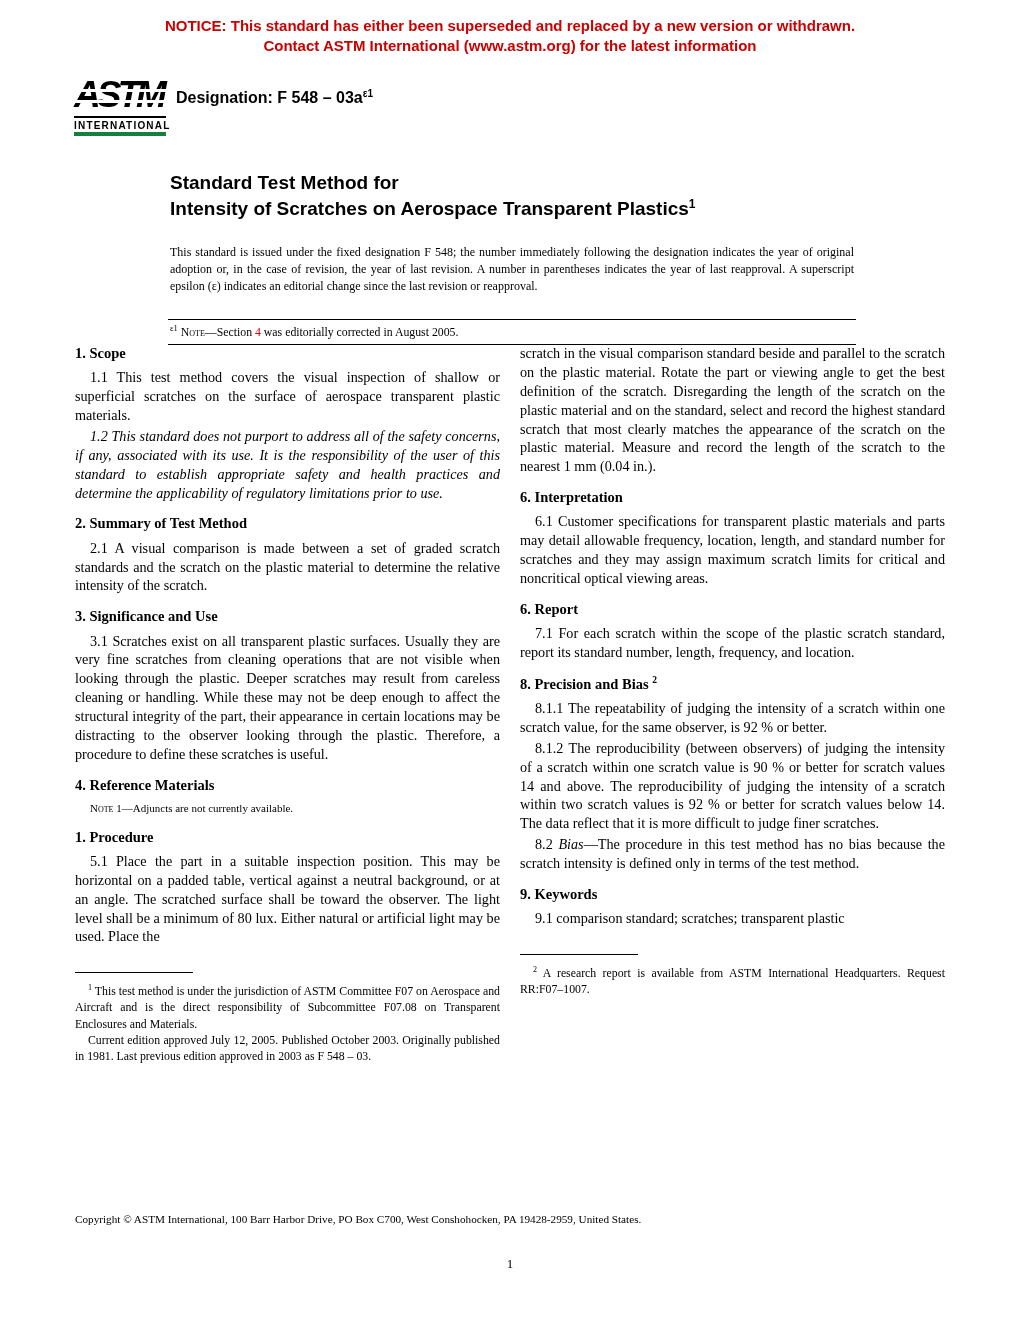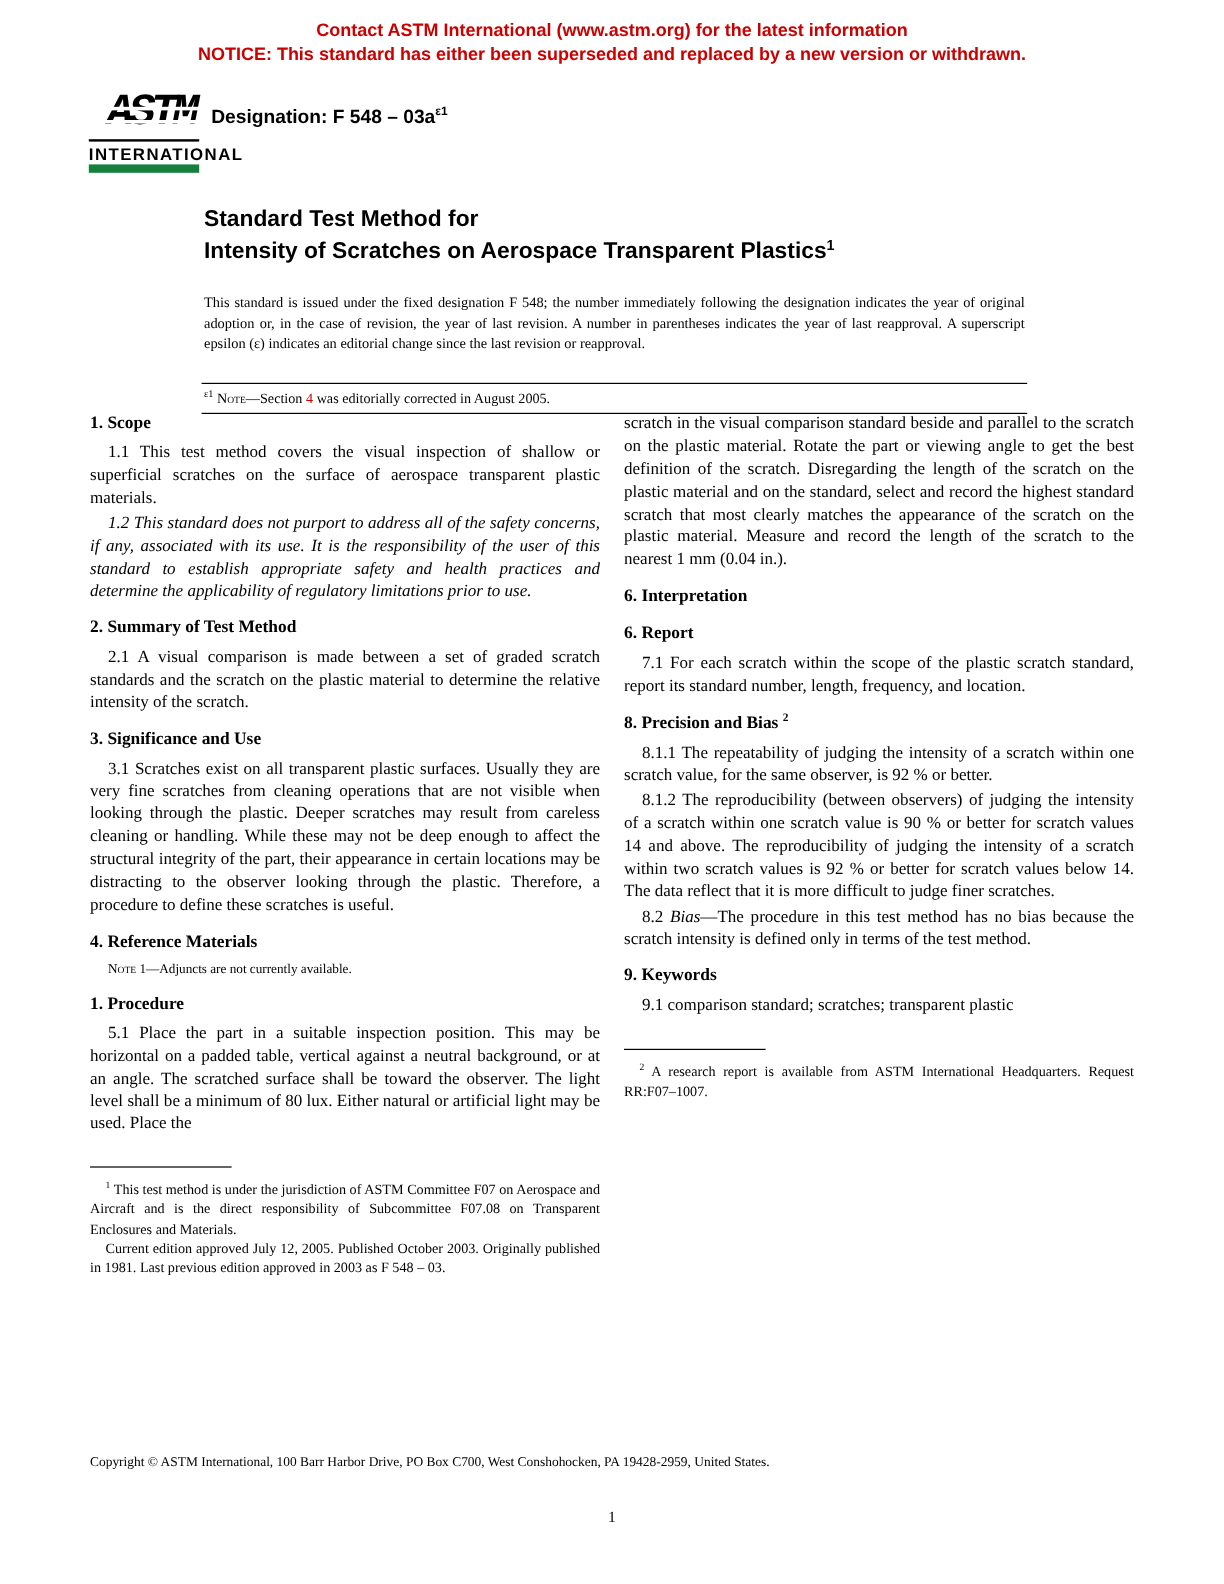--- a/index.html
+++ b/index.html
@@ -93,8 +93,8 @@
 <div class="page">
 
   <div class="notice">
+    <div>NOTICE: This standard has either been superseded and replaced by a new version or withdrawn.</div>
     <div>Contact ASTM International (www.astm.org) for the latest information</div>
-    <div>NOTICE: This standard has either been superseded and replaced by a new version or withdrawn.</div>
   </div>
 
   <div class="logo">

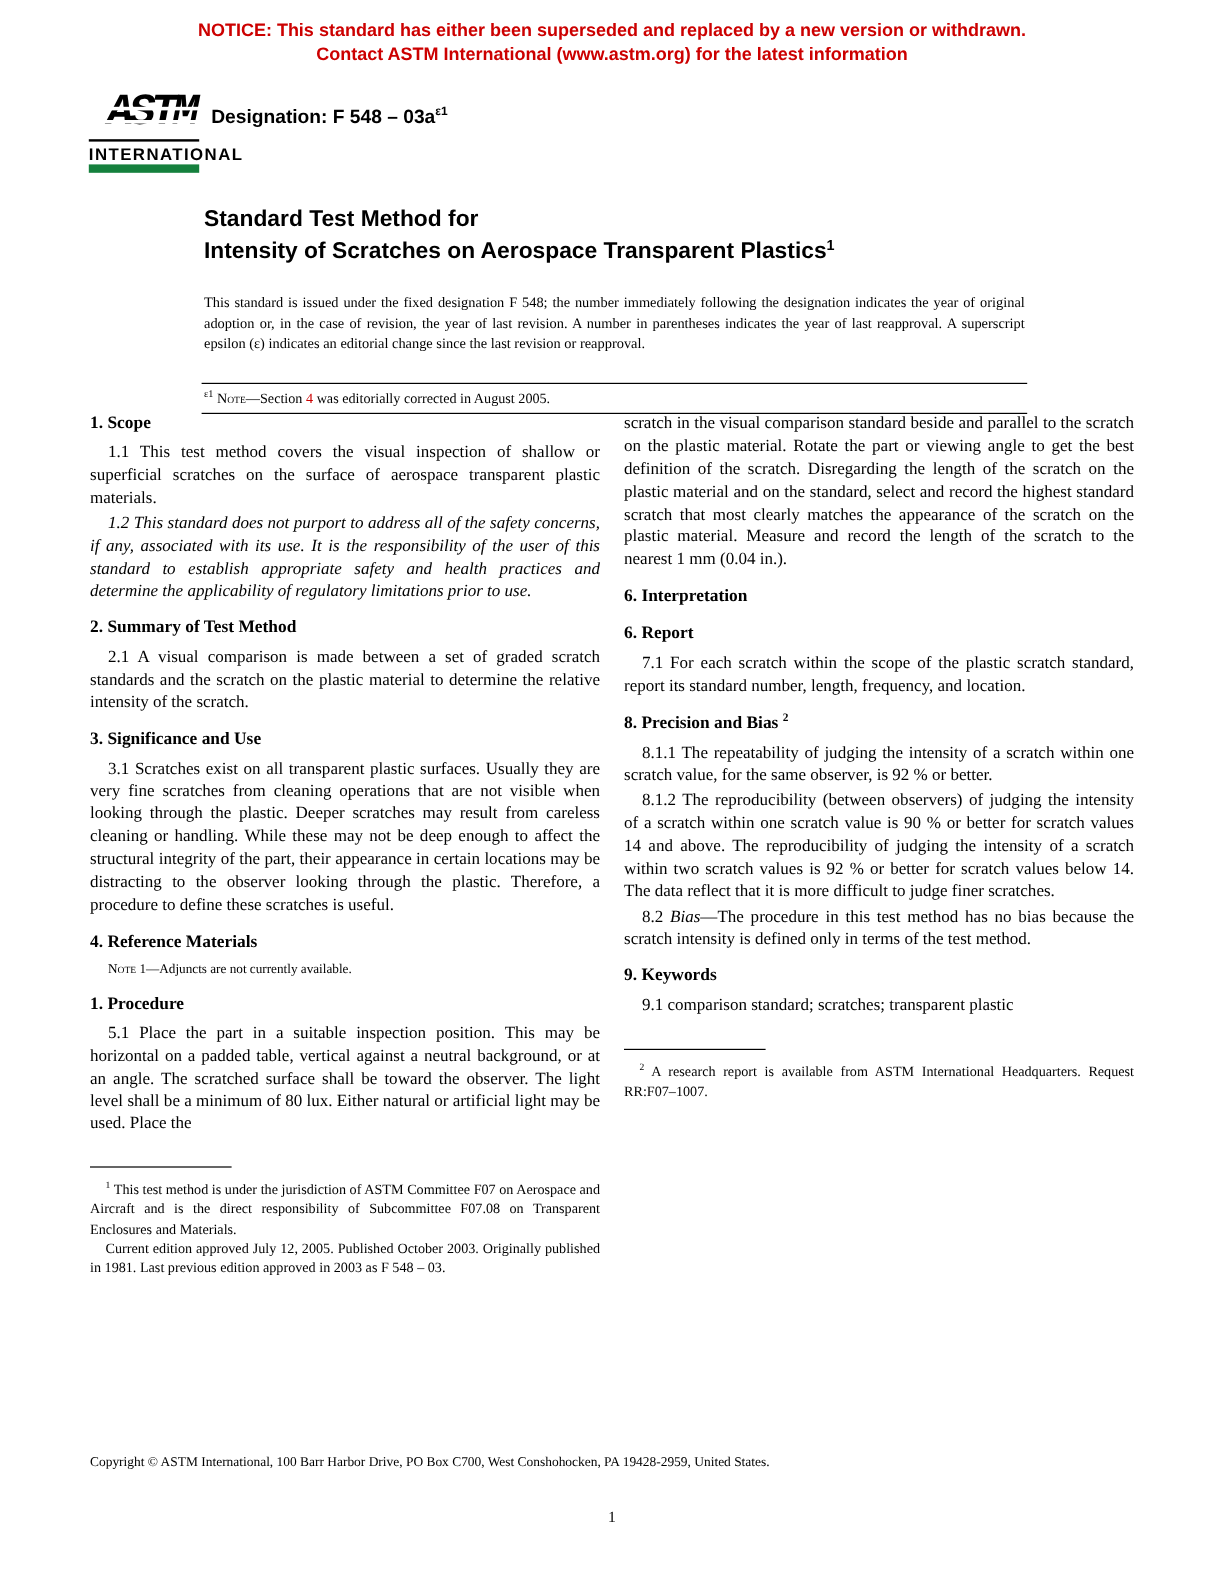--- a/index.html
+++ b/index.html
@@ -20,7 +20,7 @@
   .logo { position:absolute; left:74px; top:76px; width:92px; }
   .logo-astm {
     position:relative;
-    font-family:Liberation Mono, monospace; font-style:italic; font-weight:bold;
+    font-family:Liberation Sans, sans-serif; font-style:italic; font-weight:bold;
     font-size:37px; letter-spacing:-4px; line-height:1; color:#000;
     text-align:right; padding-right:4px;
   }

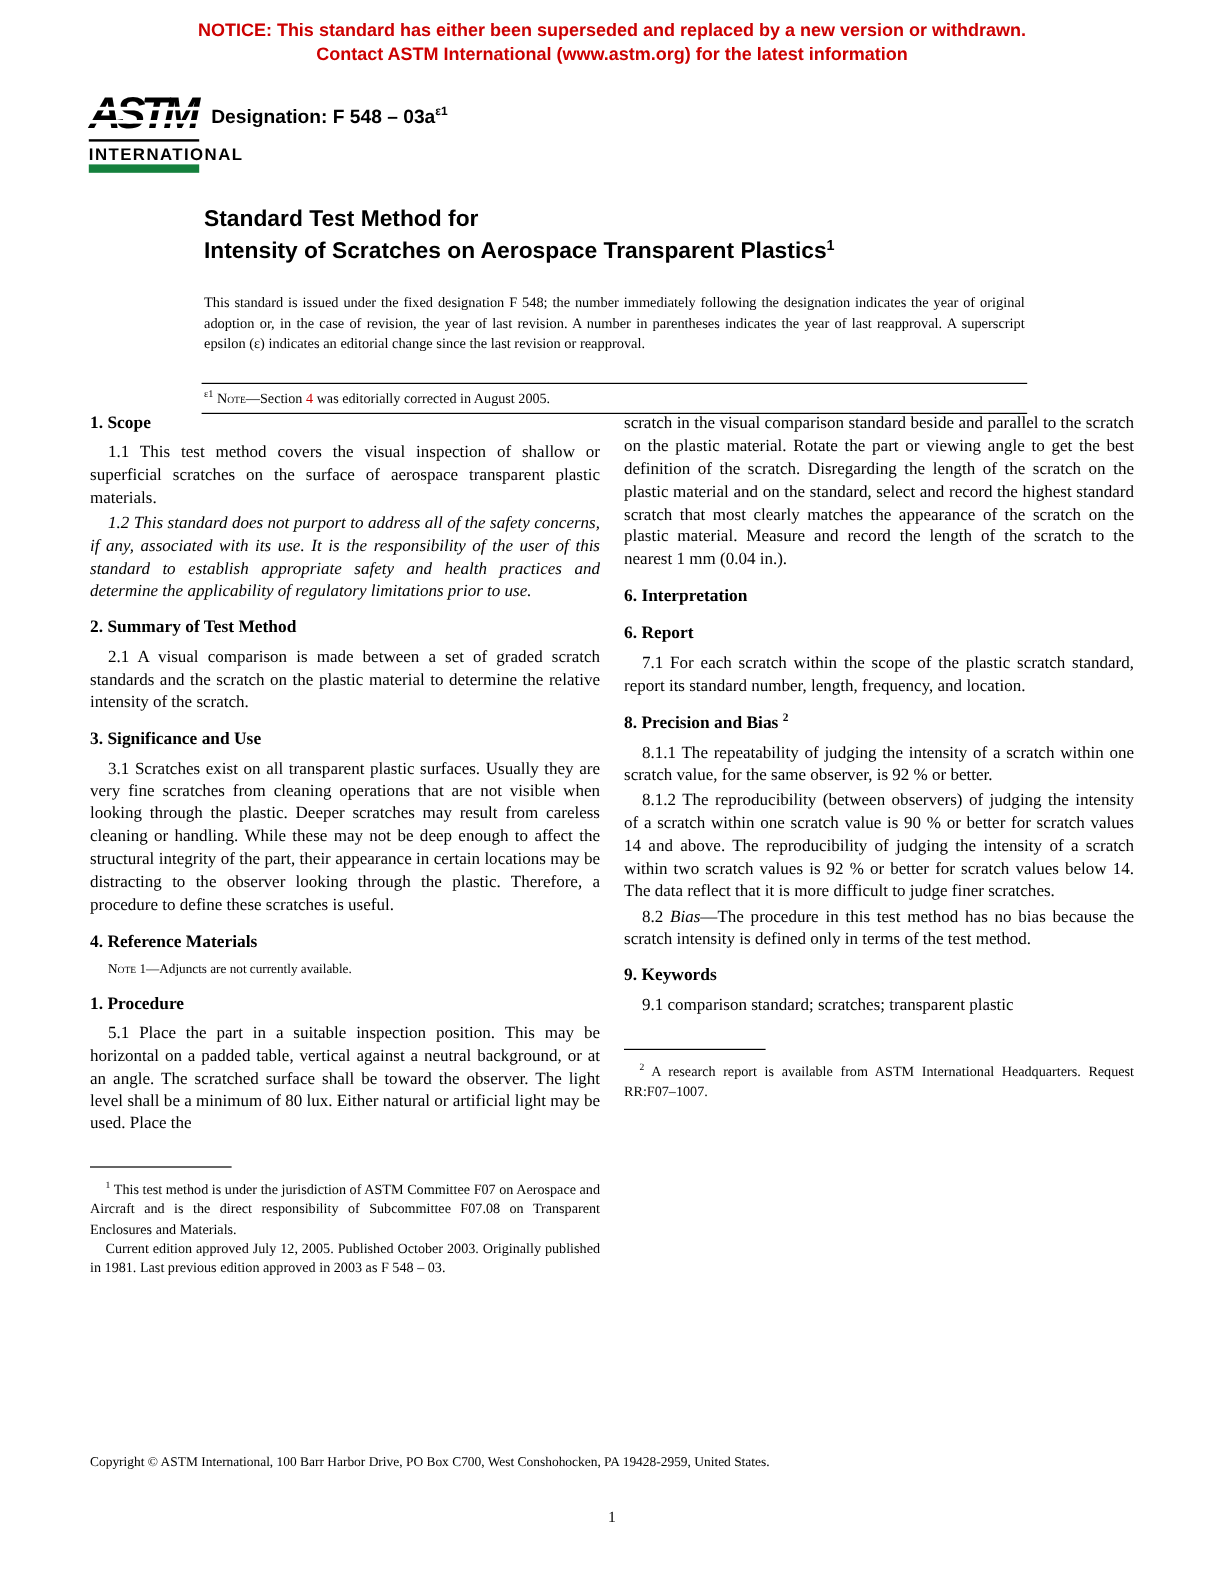--- a/index.html
+++ b/index.html
@@ -30,9 +30,9 @@
   .logo-astm::before { top:13px; }
   .logo-astm::after  { top:24px; }
   .logo-intl {
-    margin-top:3px; border-top:2px solid #000; border-bottom:7px solid #15803d;
+    margin-top:3px; border-top:2px solid #000; border-bottom:4px solid #15803d;
     font-family:"Liberation Sans", sans-serif; font-weight:bold;
-    font-size:14px; letter-spacing:1.2px; text-align:center; padding:2px 0 1px;
+    font-size:10px; letter-spacing:1.2px; text-align:center; padding:2px 0 1px;
   }
   .designation {
     position:absolute; left:176px; top:88px;

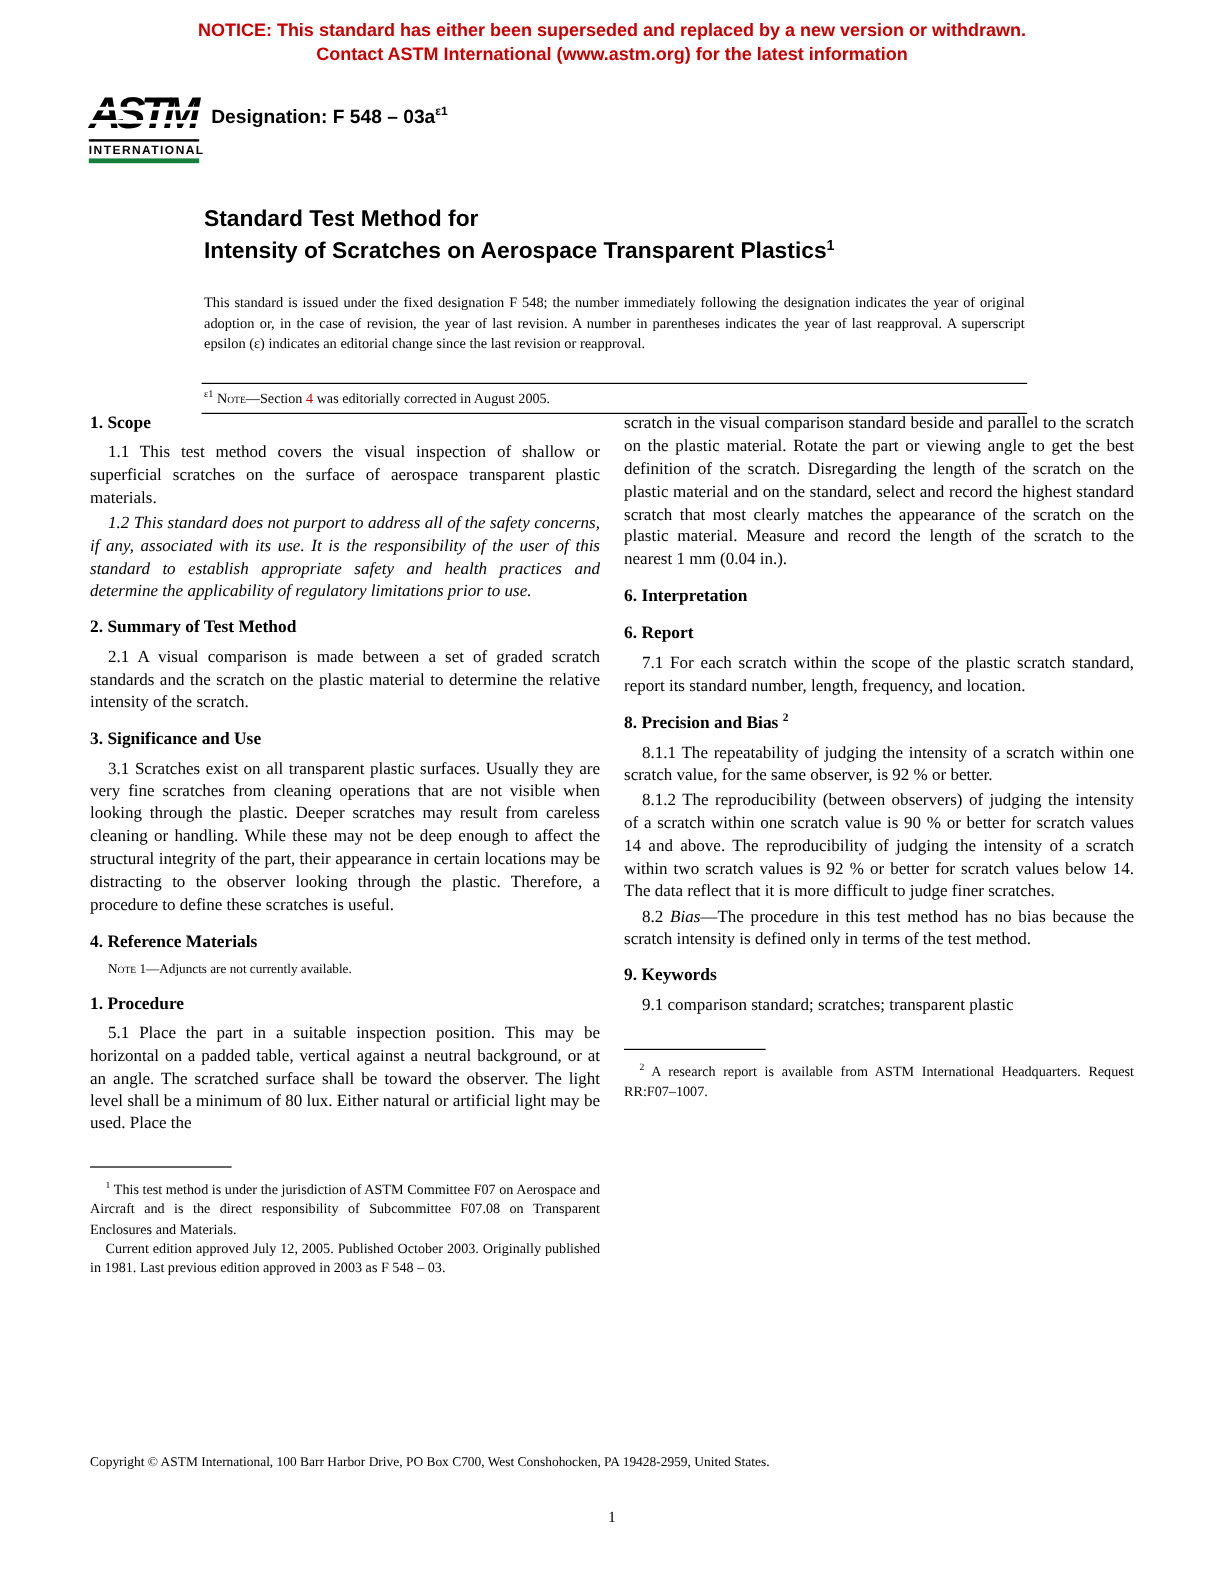--- a/index.html
+++ b/index.html
@@ -148,6 +148,7 @@
       <p class="para noindent">scratch in the visual comparison standard beside and parallel to the scratch on the plastic material. Rotate the part or viewing angle to get the best definition of the scratch. Disregarding the length of the scratch on the plastic material and on the standard, select and record the highest standard scratch that most clearly matches the appearance of the scratch on the plastic material. Measure and record the length of the scratch to the nearest 1 mm (0.04 in.).</p>
 
       <div class="sec-heading">6.  Interpretation</div>
+      <p class="para">6.1 Customer specifications for transparent plastic materials and parts may detail allowable frequency, location, length, and standard number for scratches and they may assign maximum scratch limits for critical and noncritical optical viewing areas.</p>
 
       <div class="sec-heading">6.  Report</div>
       <p class="para">7.1 For each scratch within the scope of the plastic scratch standard, report its standard number, length, frequency, and location.</p>

